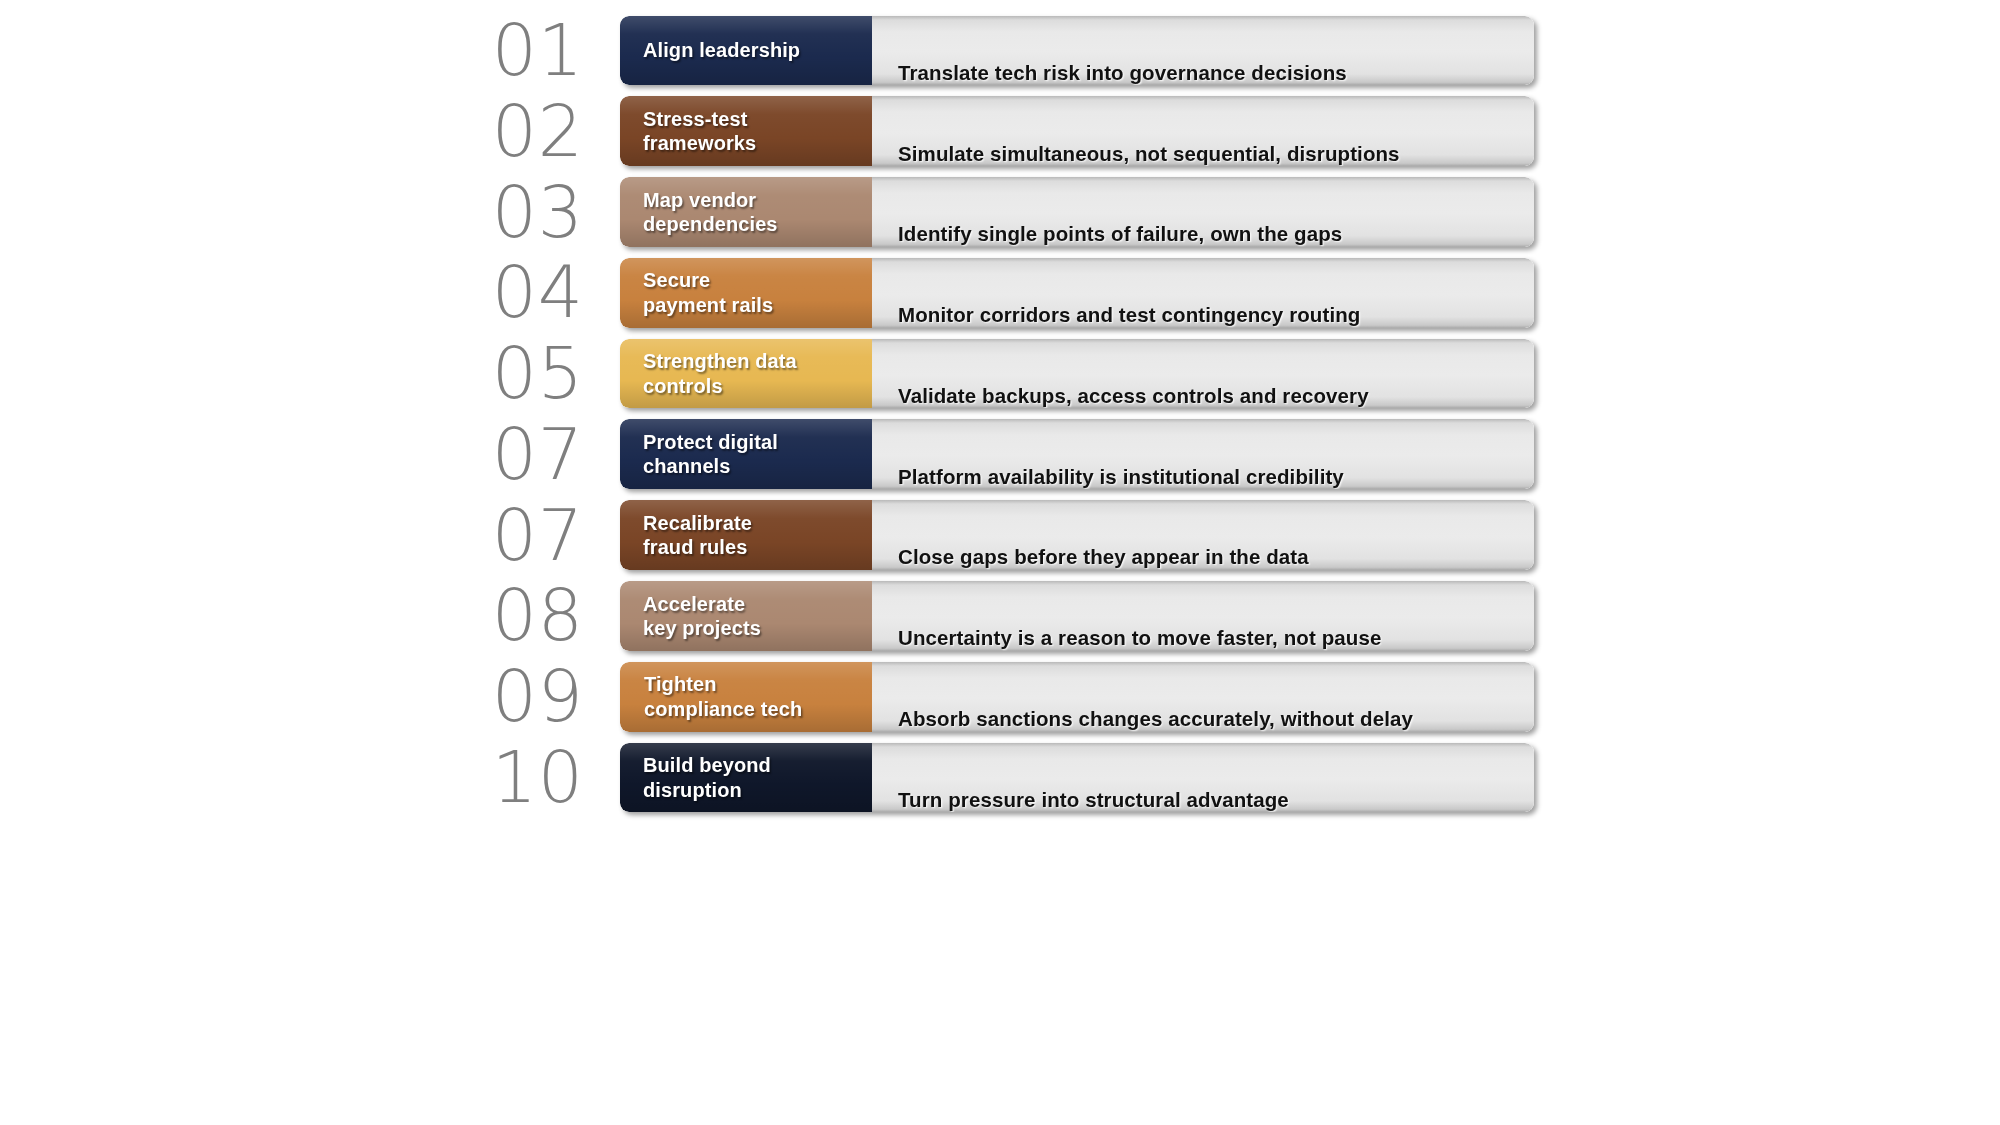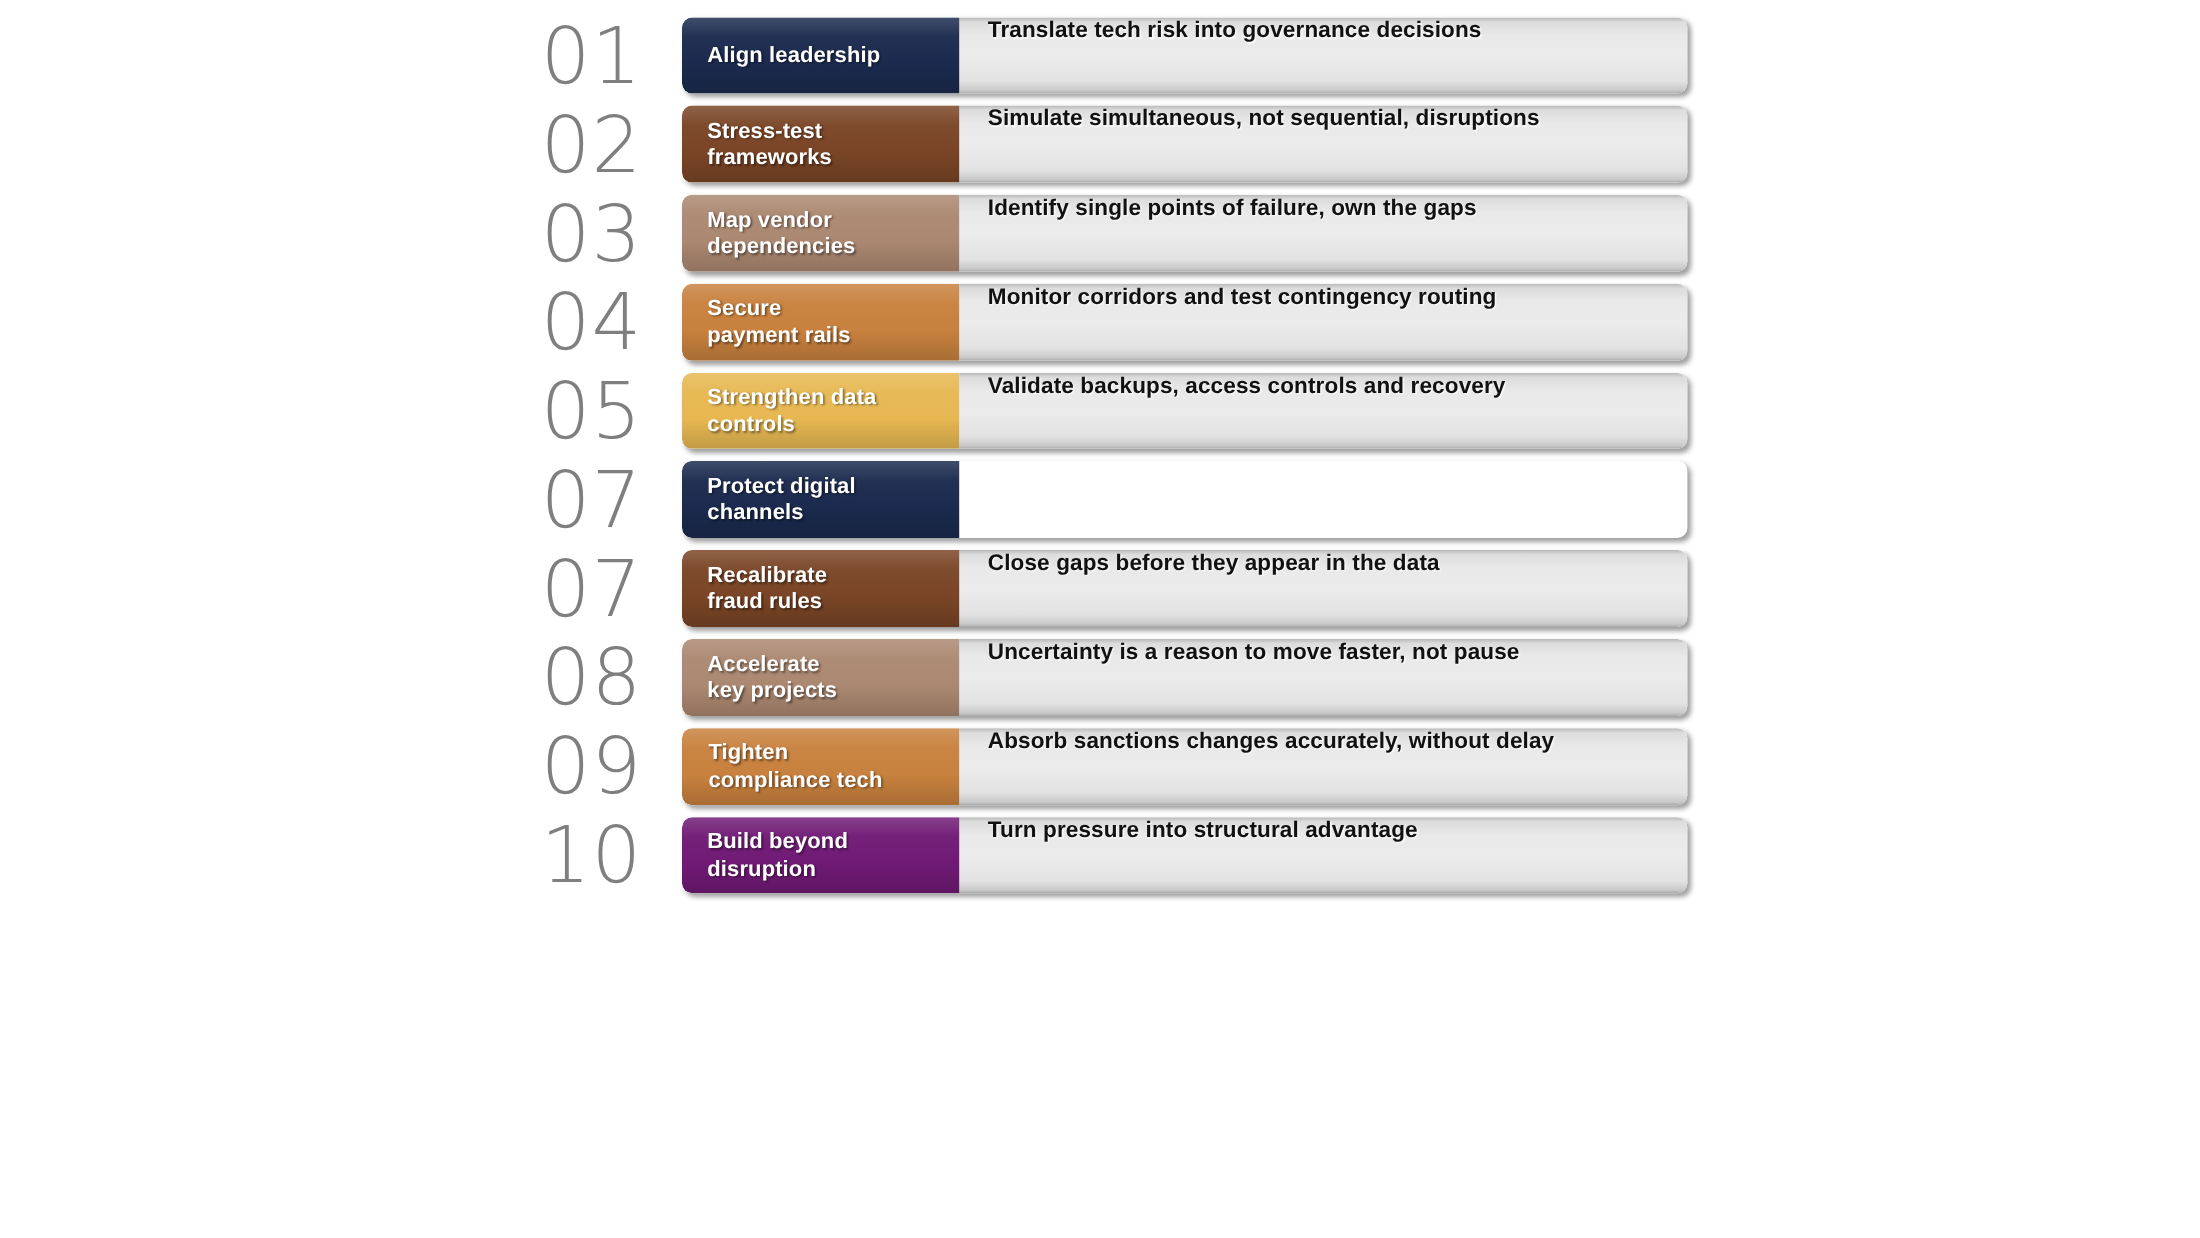--- a/index.html
+++ b/index.html
@@ -113,7 +113,7 @@
   .desc-cell {
     flex: 1 1 auto;
     display: flex;
-    align-items: flex-start;
+    align-items: flex-end;
     padding: 0 20px 0 26px;
     position: relative;
     border-radius: 0 9px 9px 0;

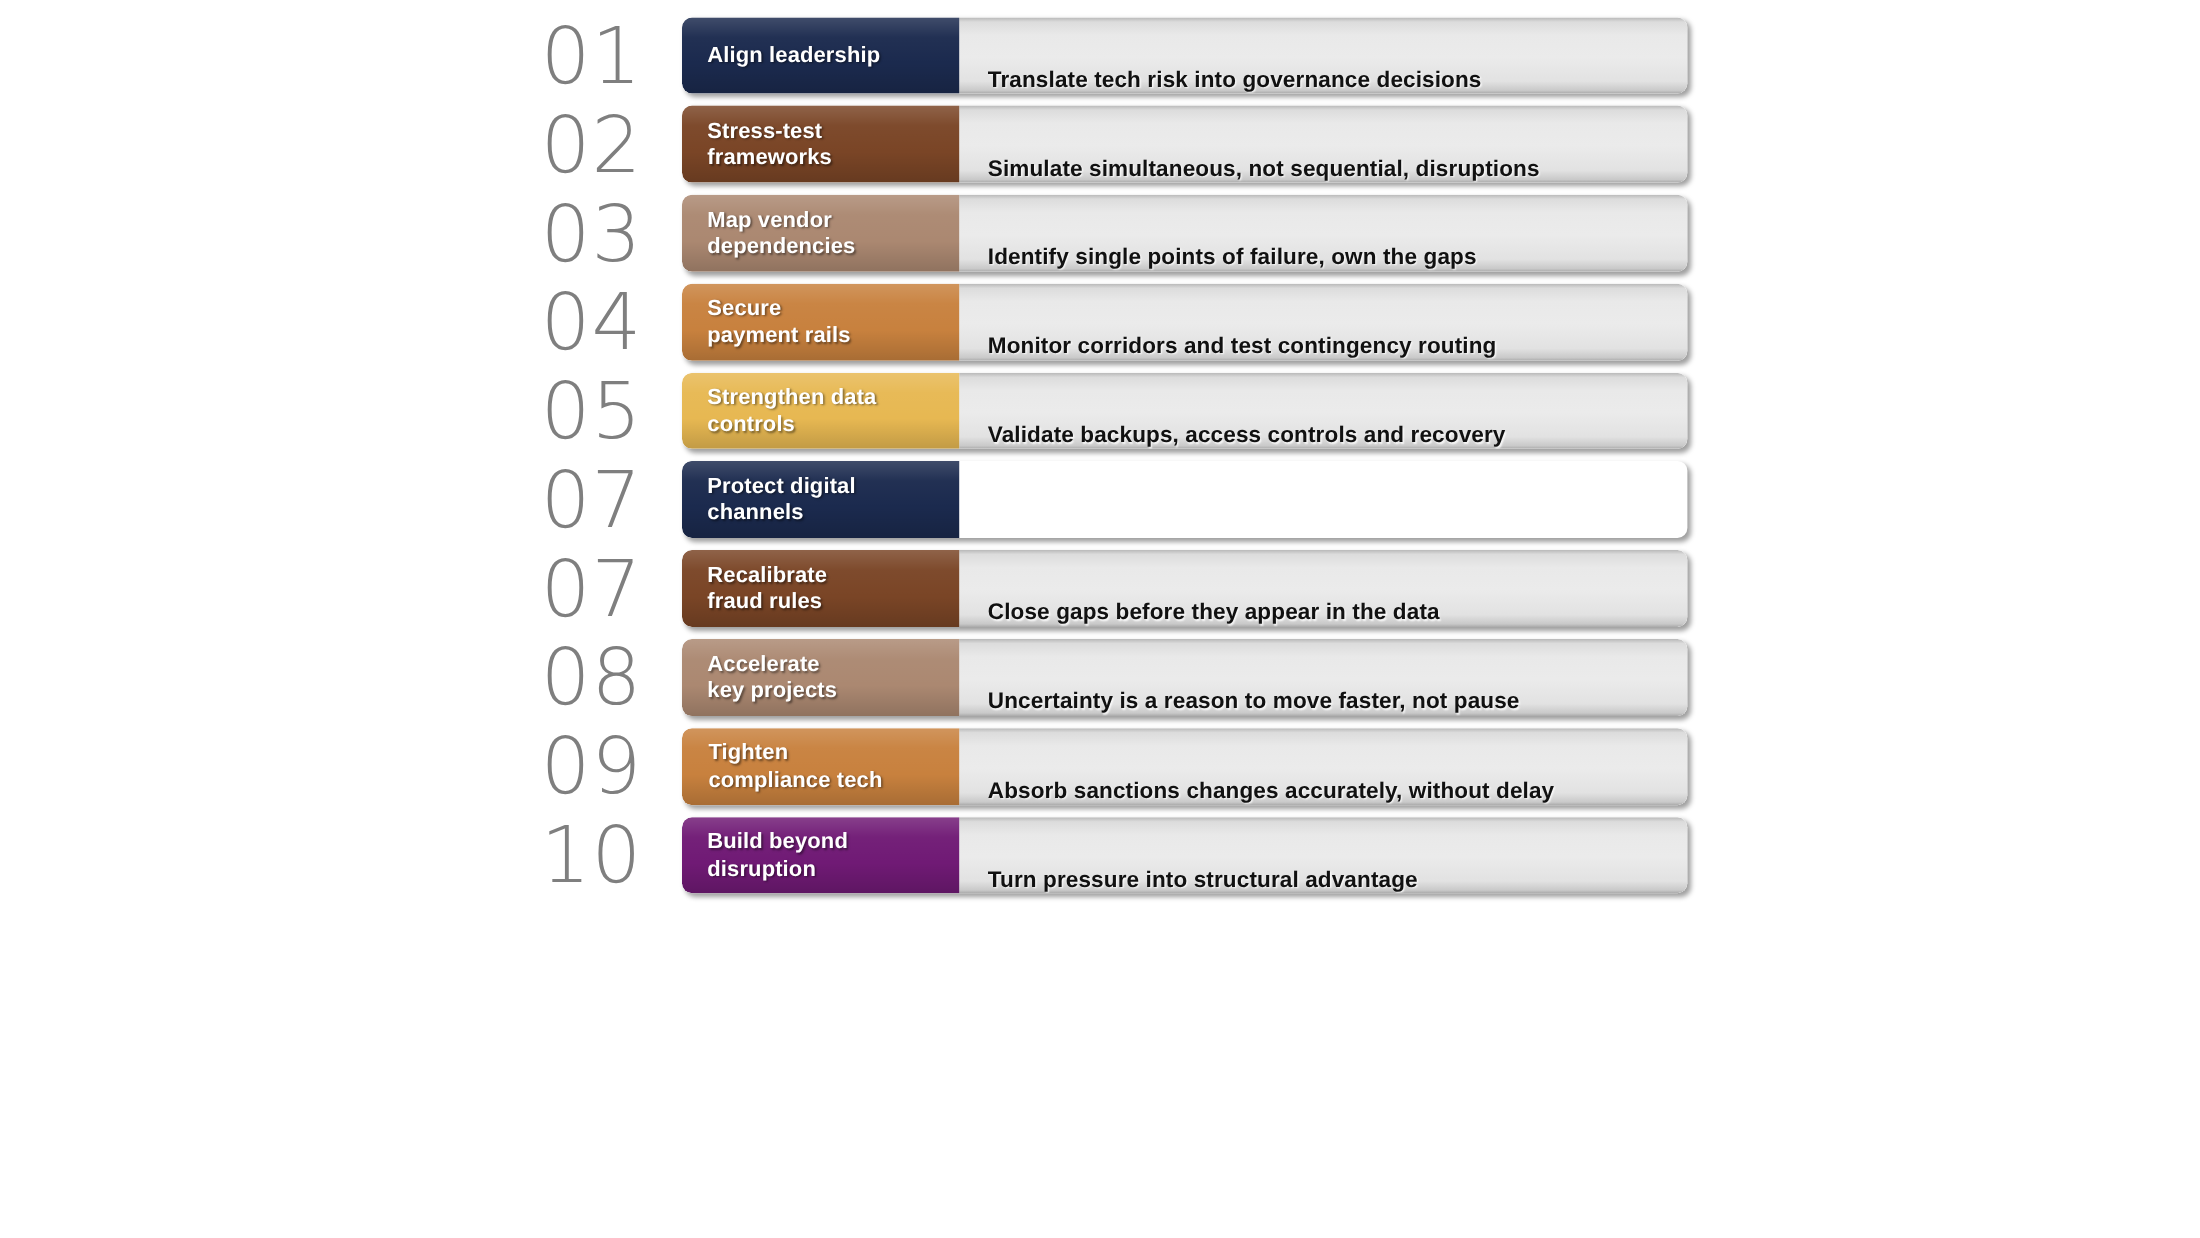--- a/index.html
+++ b/index.html
@@ -225,6 +225,9 @@
           <span class="label-text" style="color: rgb(255, 255, 255);">Protect digital
 channels</span>
         </div>
+        <div class="desc-cell">
+          <span class="desc-text" style="color: rgb(17, 17, 17);">Platform availability is institutional credibility</span>
+        </div>
       </div>
     </div>
 

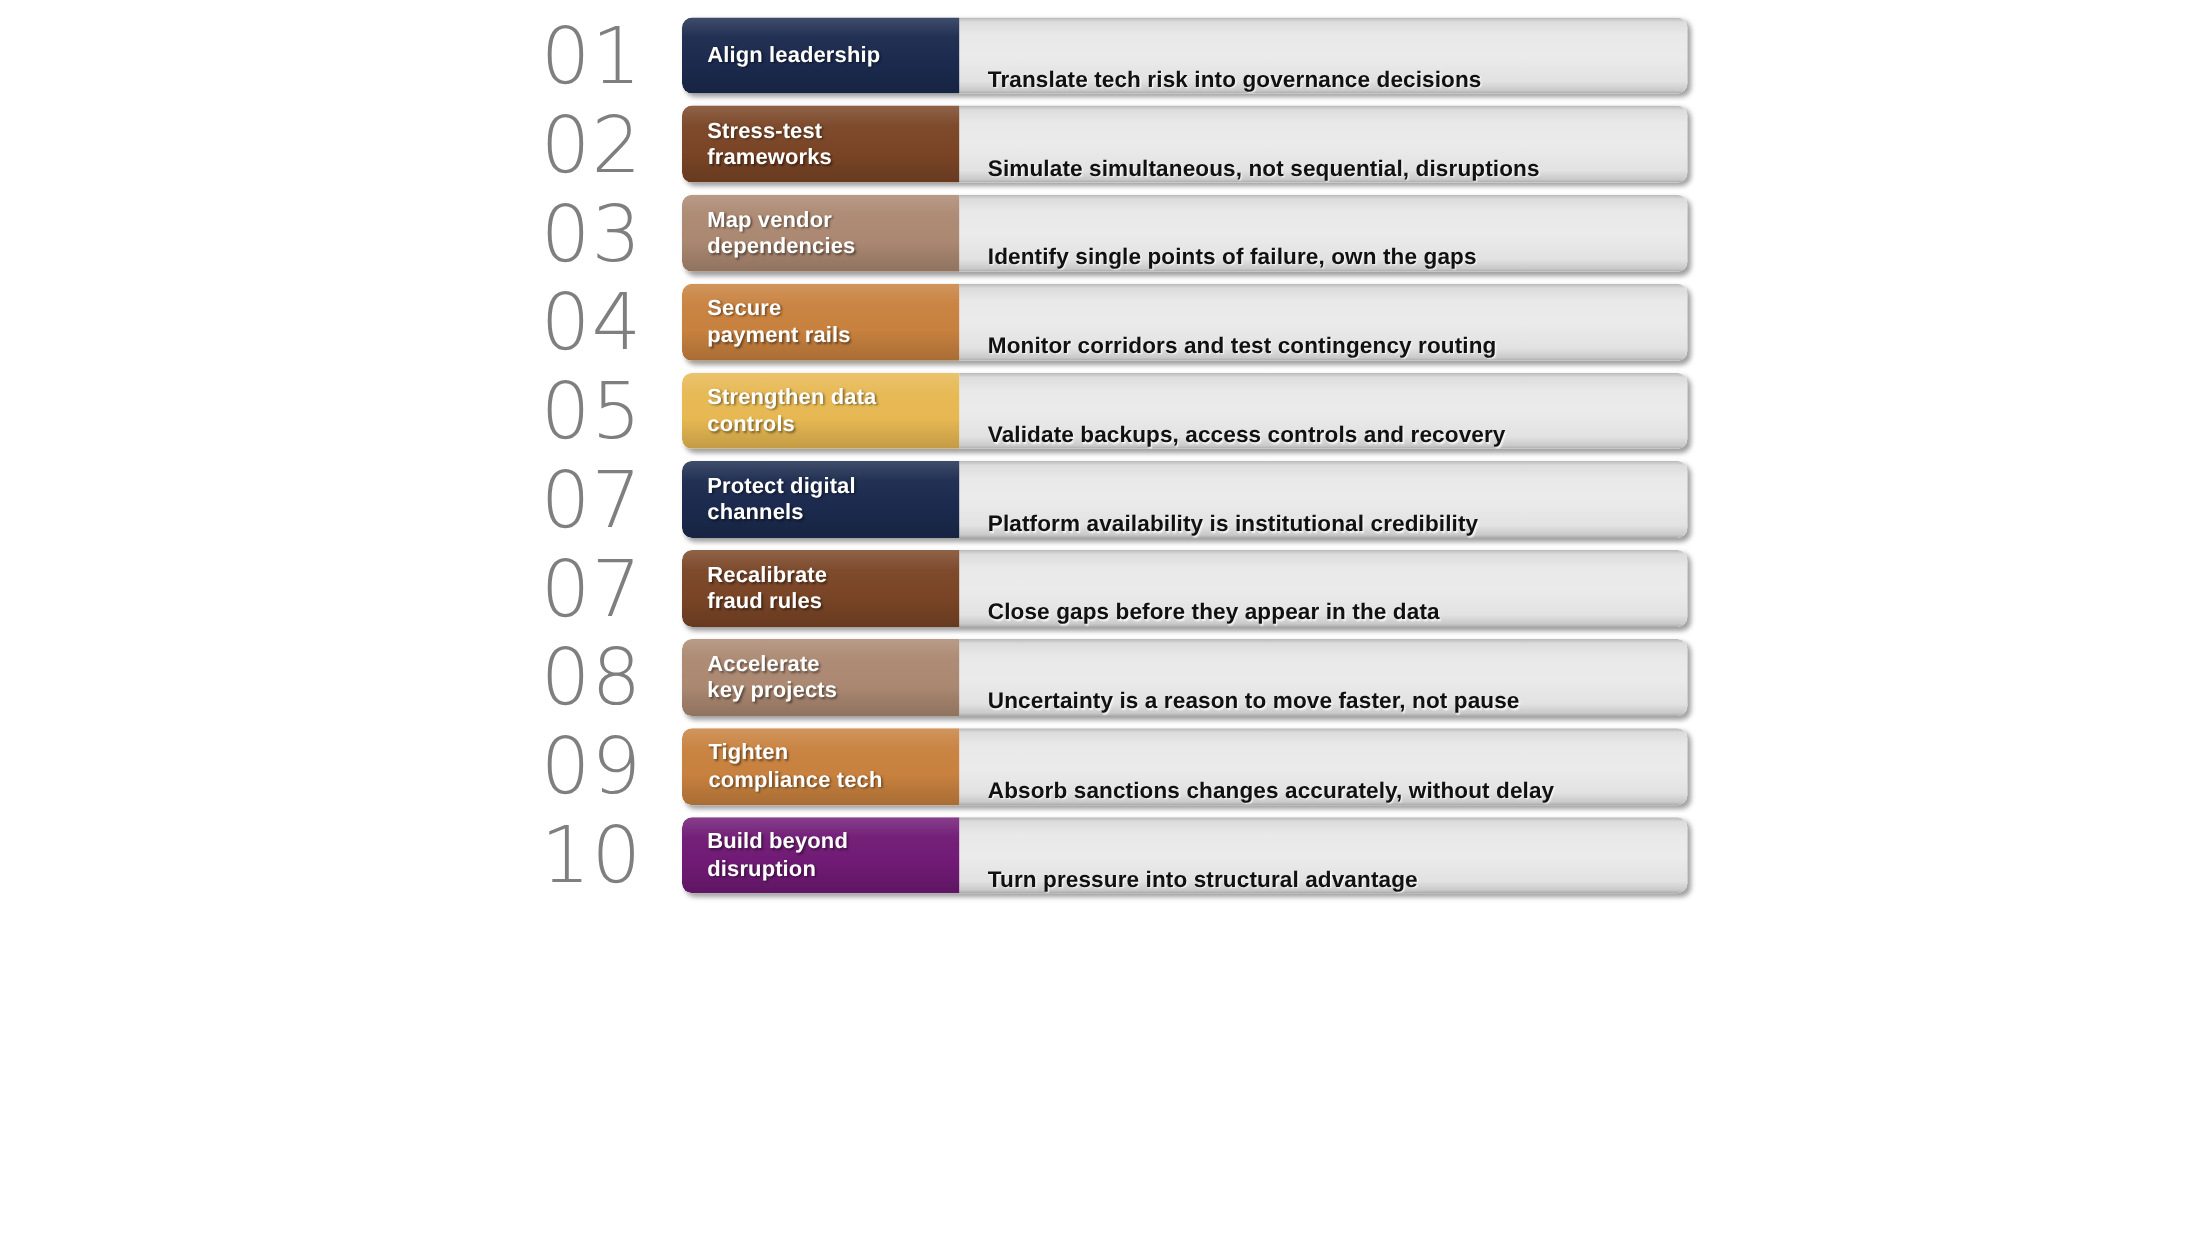--- a/index.html
+++ b/index.html
@@ -281,7 +281,7 @@
         <span class="num" style="color: rgb(127, 127, 127);">10</span>
       </div>
       <div class="capsule">
-        <div class="label-cell" style="background-color: #701a75;">
+        <div class="label-cell" style="background-color: #0f172a;">
           <span class="label-text" style="color: rgb(255, 255, 255);">Build beyond
 disruption</span>
         </div>

